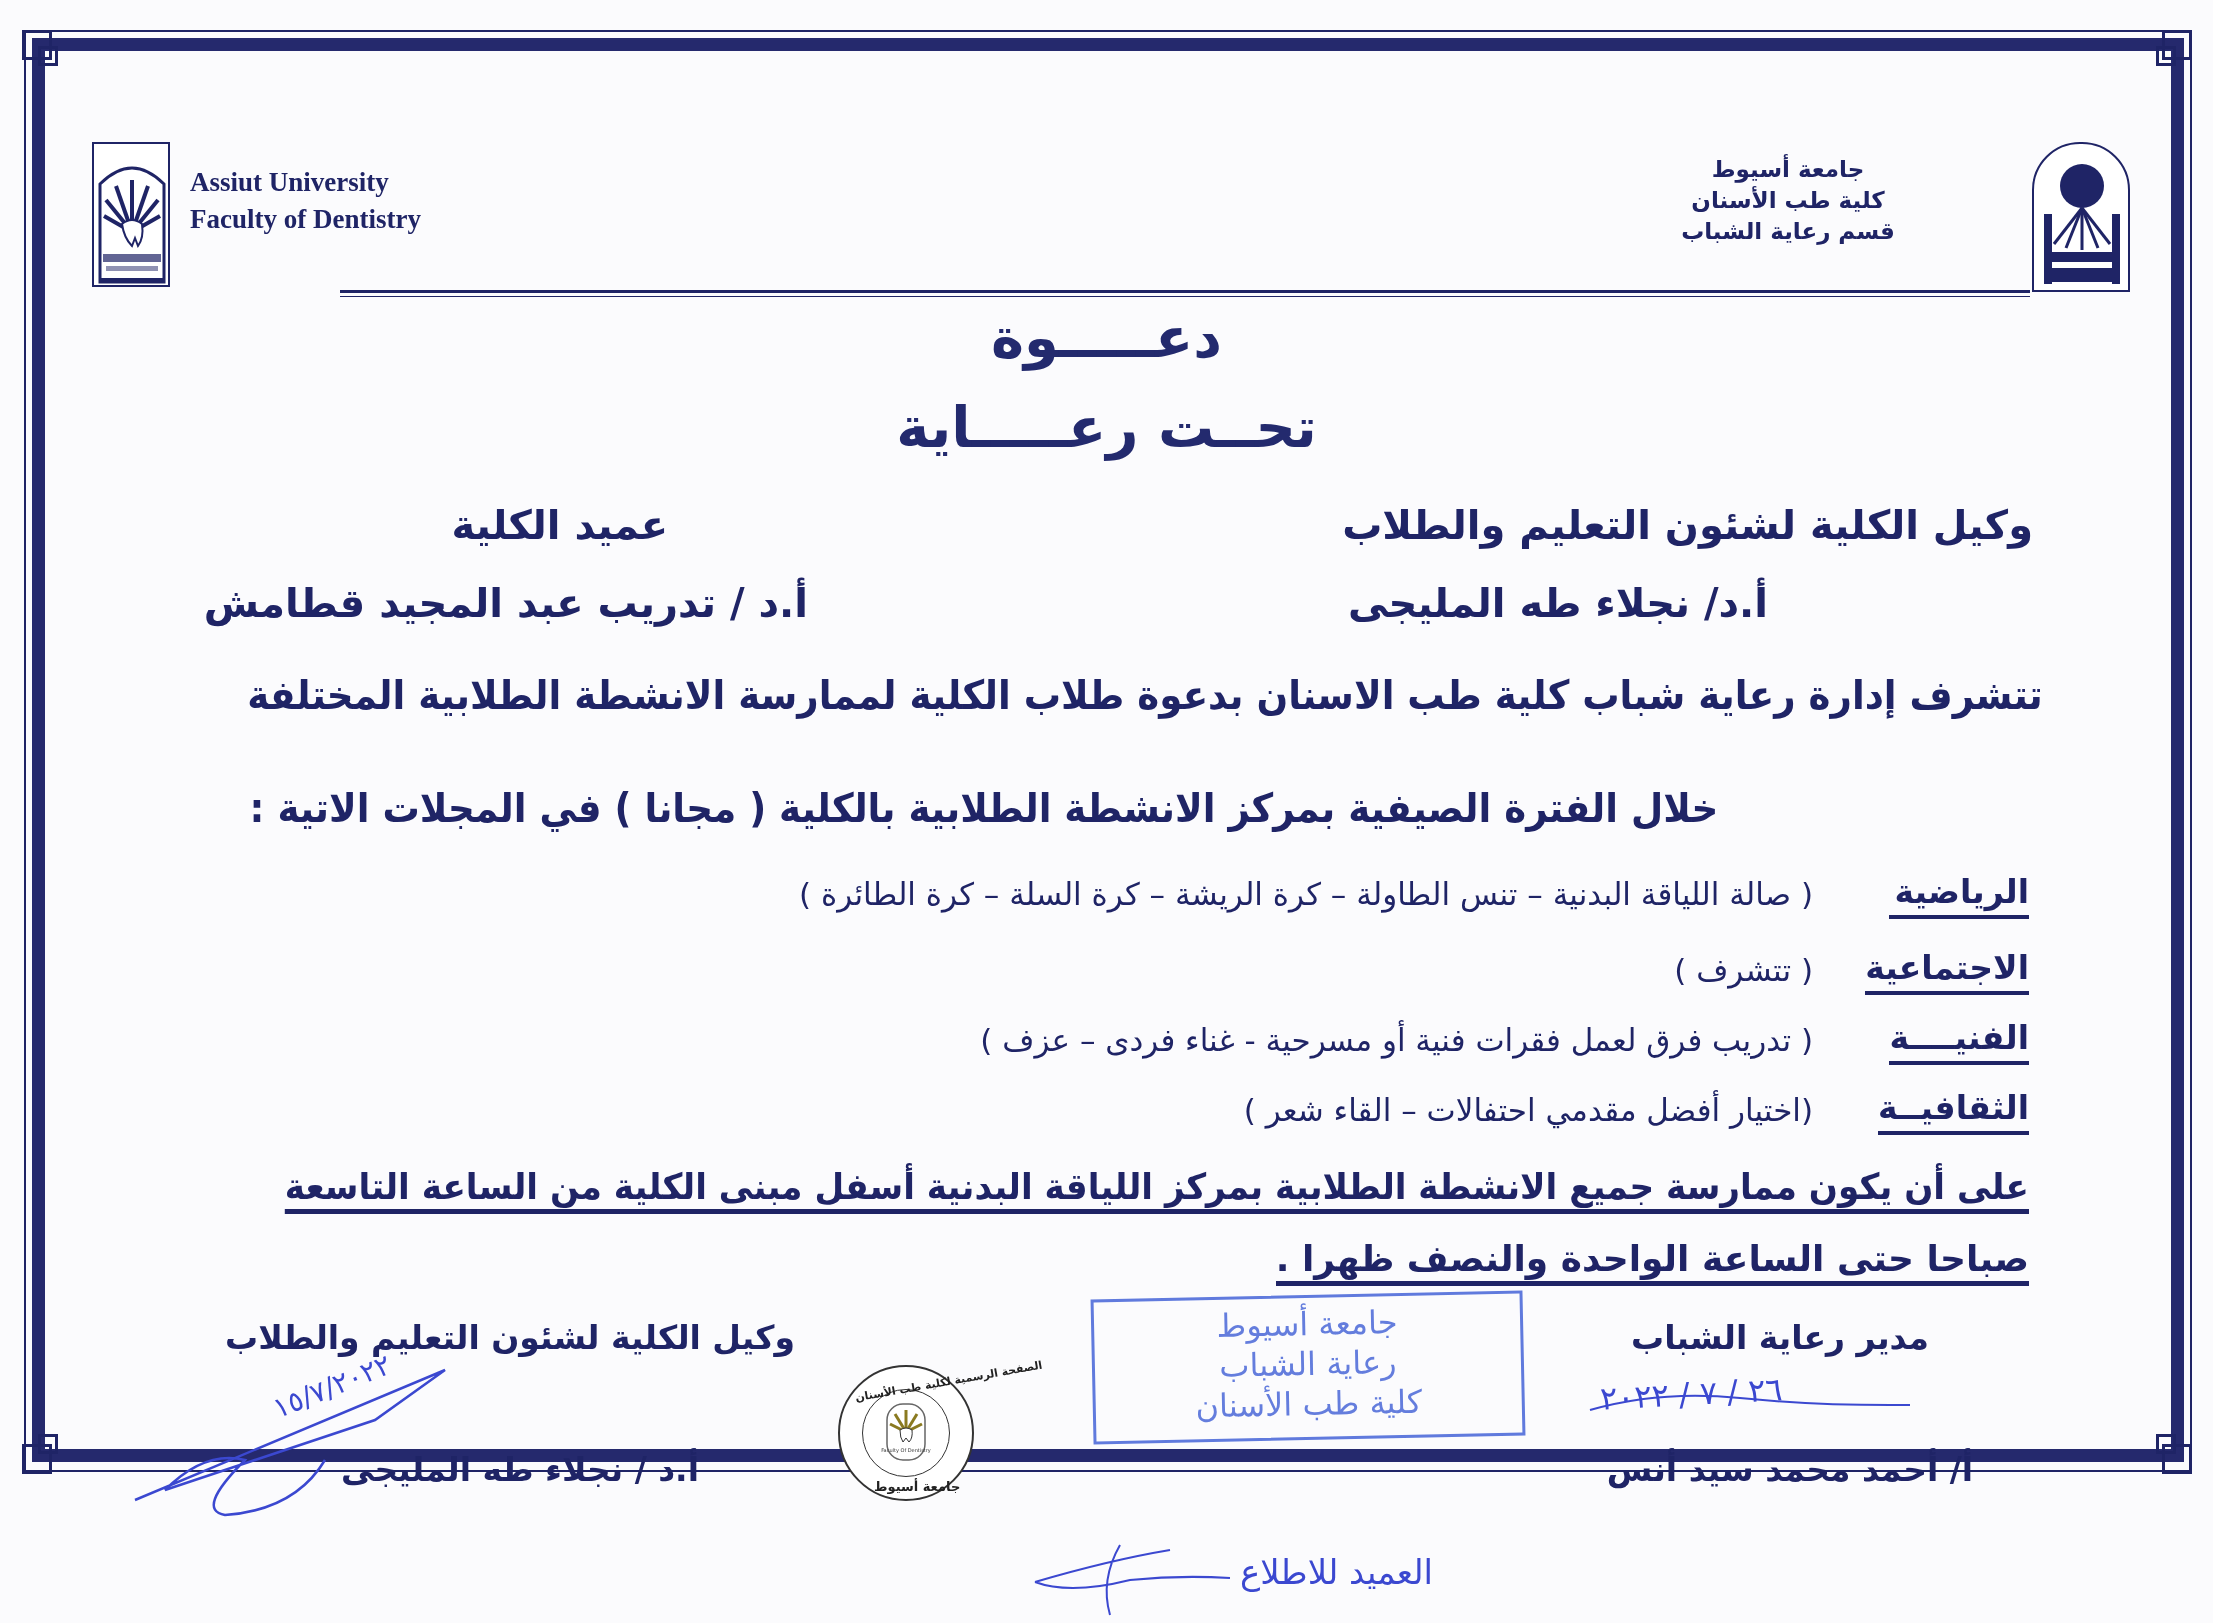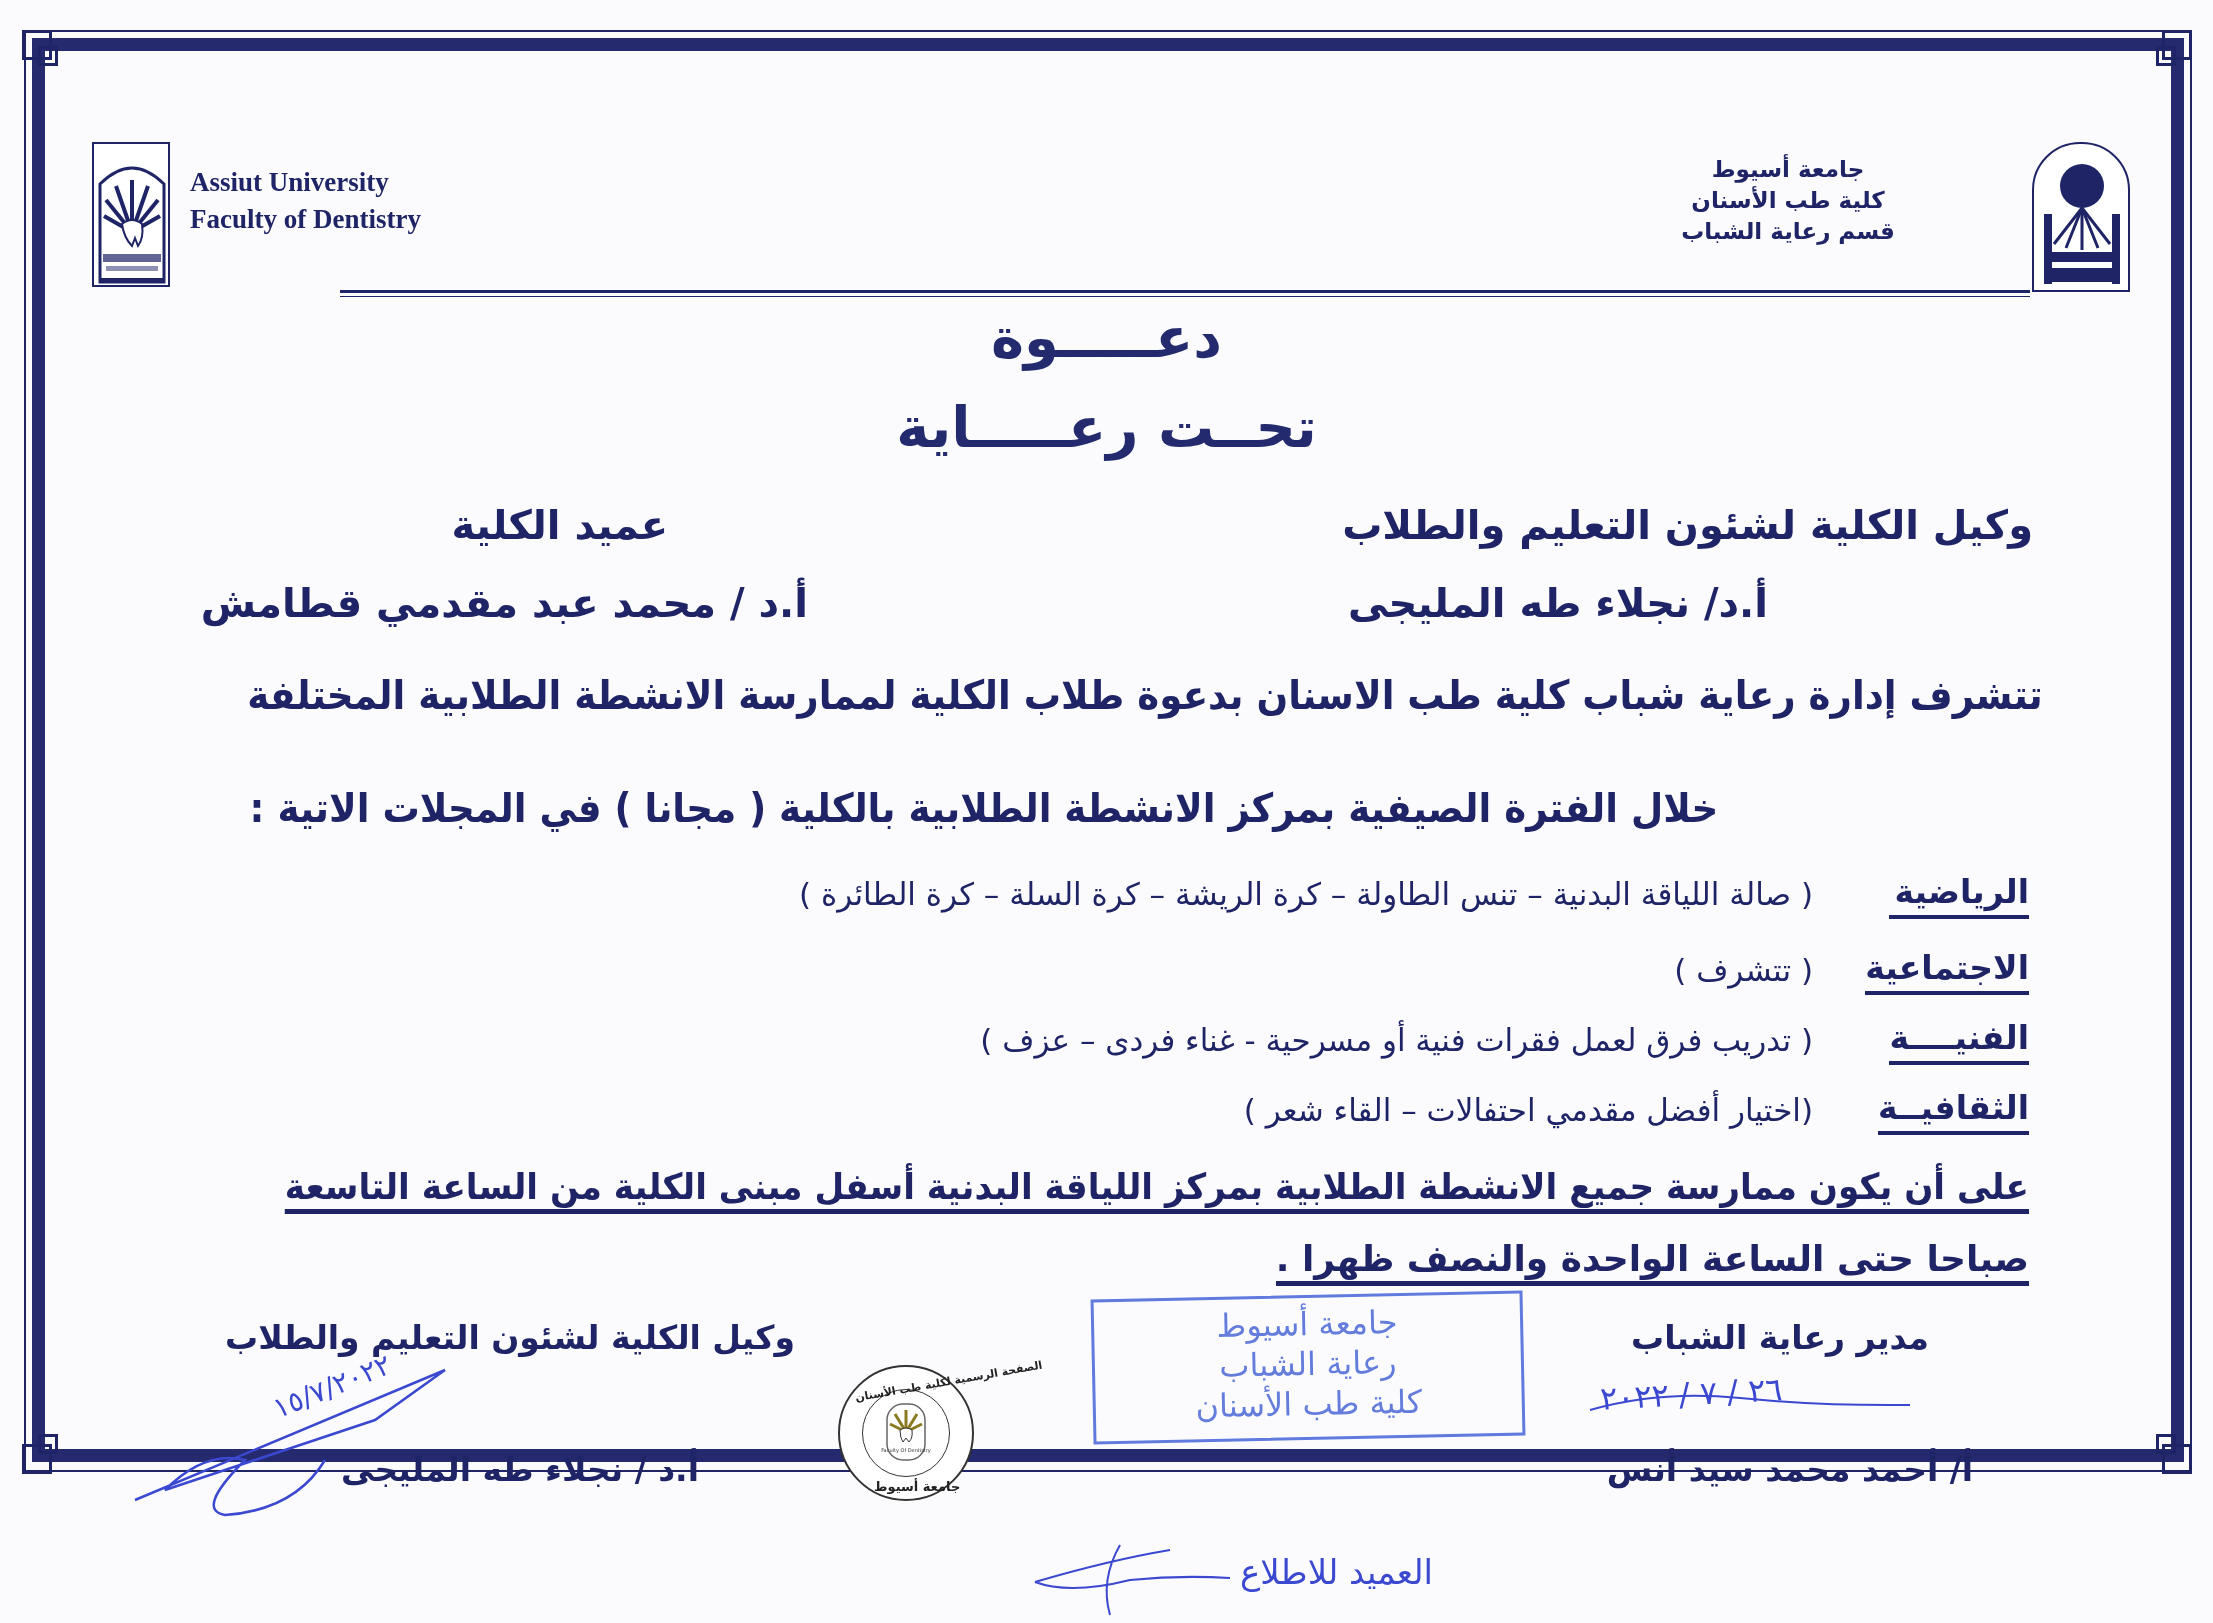--- a/index.html
+++ b/index.html
@@ -121,7 +121,7 @@
 <div class="line ink" style="right:180px;top:502px;font-size:40px;">وكيل الكلية لشئون التعليم والطلاب</div>
 <div class="line ink" style="right:1545px;top:502px;font-size:40px;">عميد الكلية</div>
 <div class="line ink" style="right:445px;top:580px;font-size:40px;">أ.د/ نجلاء طه المليجى</div>
-<div class="line ink" style="right:1405px;top:580px;font-size:40px;">أ.د / محمد عبد مقدمي قطامش</div>
+<div class="line ink" style="right:1405px;top:580px;font-size:40px;">أ.د / تدريب عبد المجيد قطامش</div>
 
 <div class="line ink condensed" style="right:170px;top:672px;font-size:40px;transform:scaleX(0.93);">تتشرف إدارة رعاية شباب كلية طب الاسنان بدعوة طلاب الكلية لممارسة الانشطة الطلابية المختلفة</div>
 <div class="line ink condensed" style="right:495px;top:785px;font-size:40px;transform:scaleX(0.93);">خلال الفترة الصيفية بمركز الانشطة الطلابية بالكلية ( مجانا ) في المجلات الاتية :</div>

